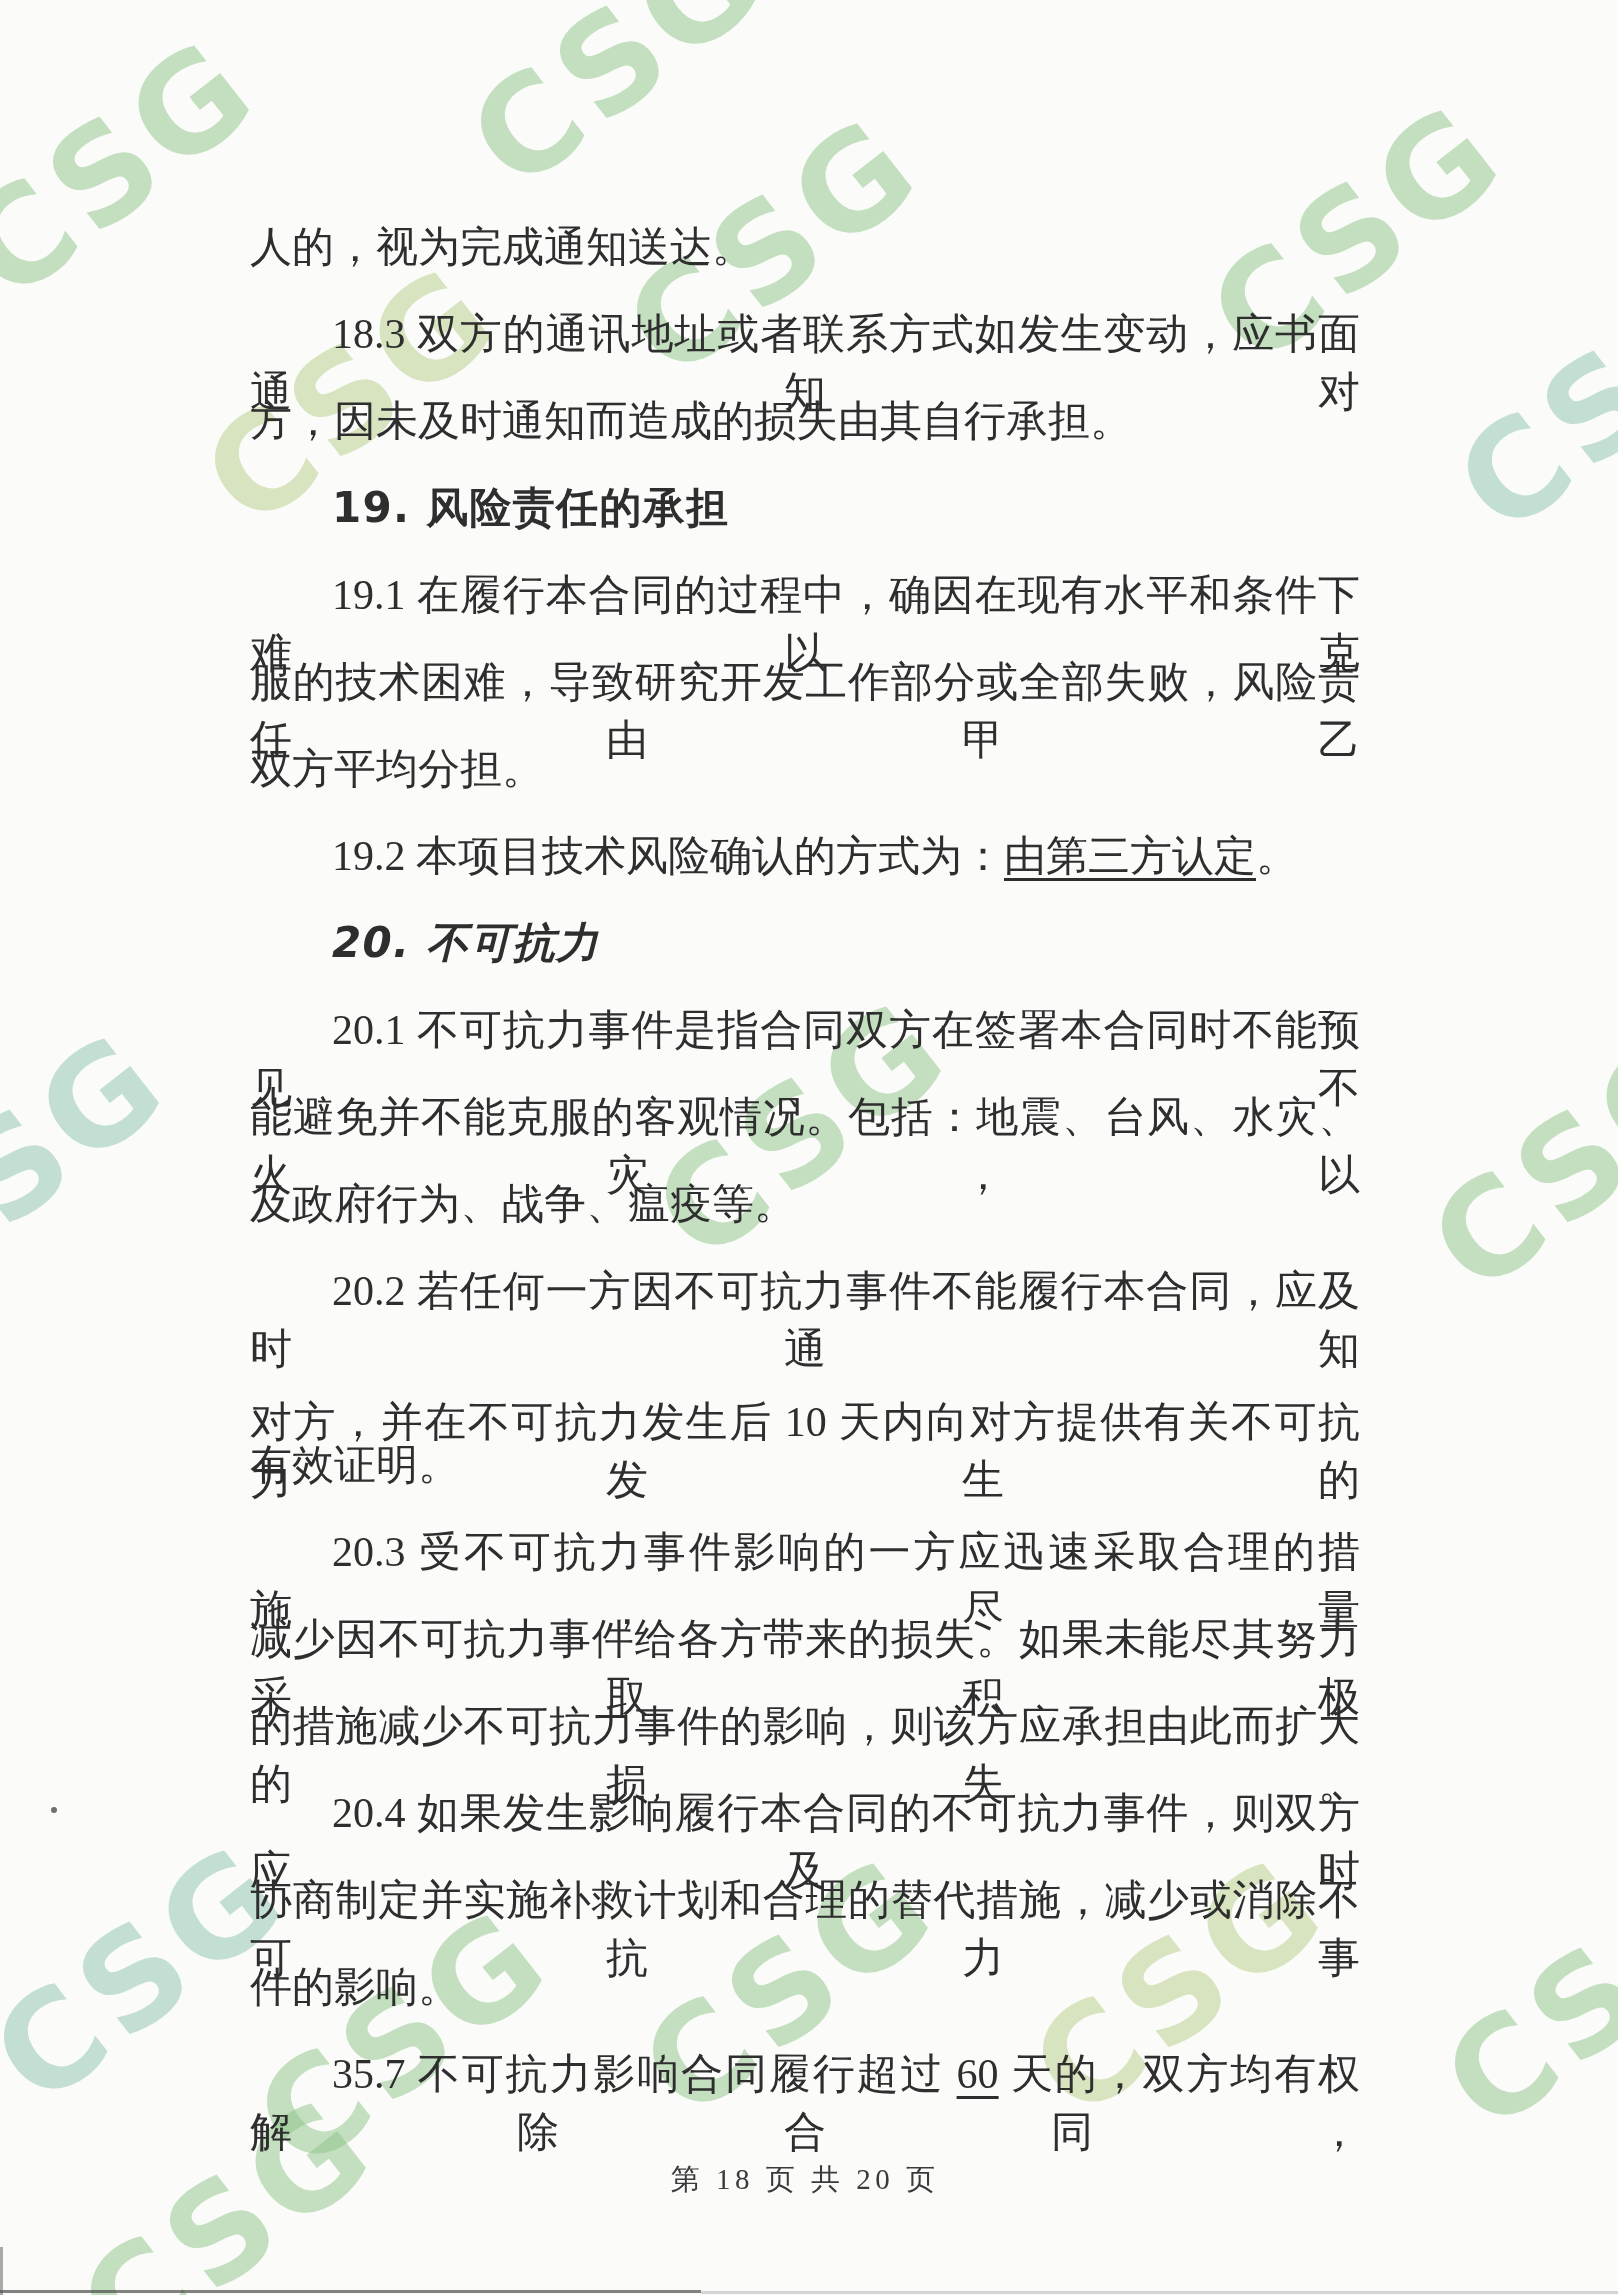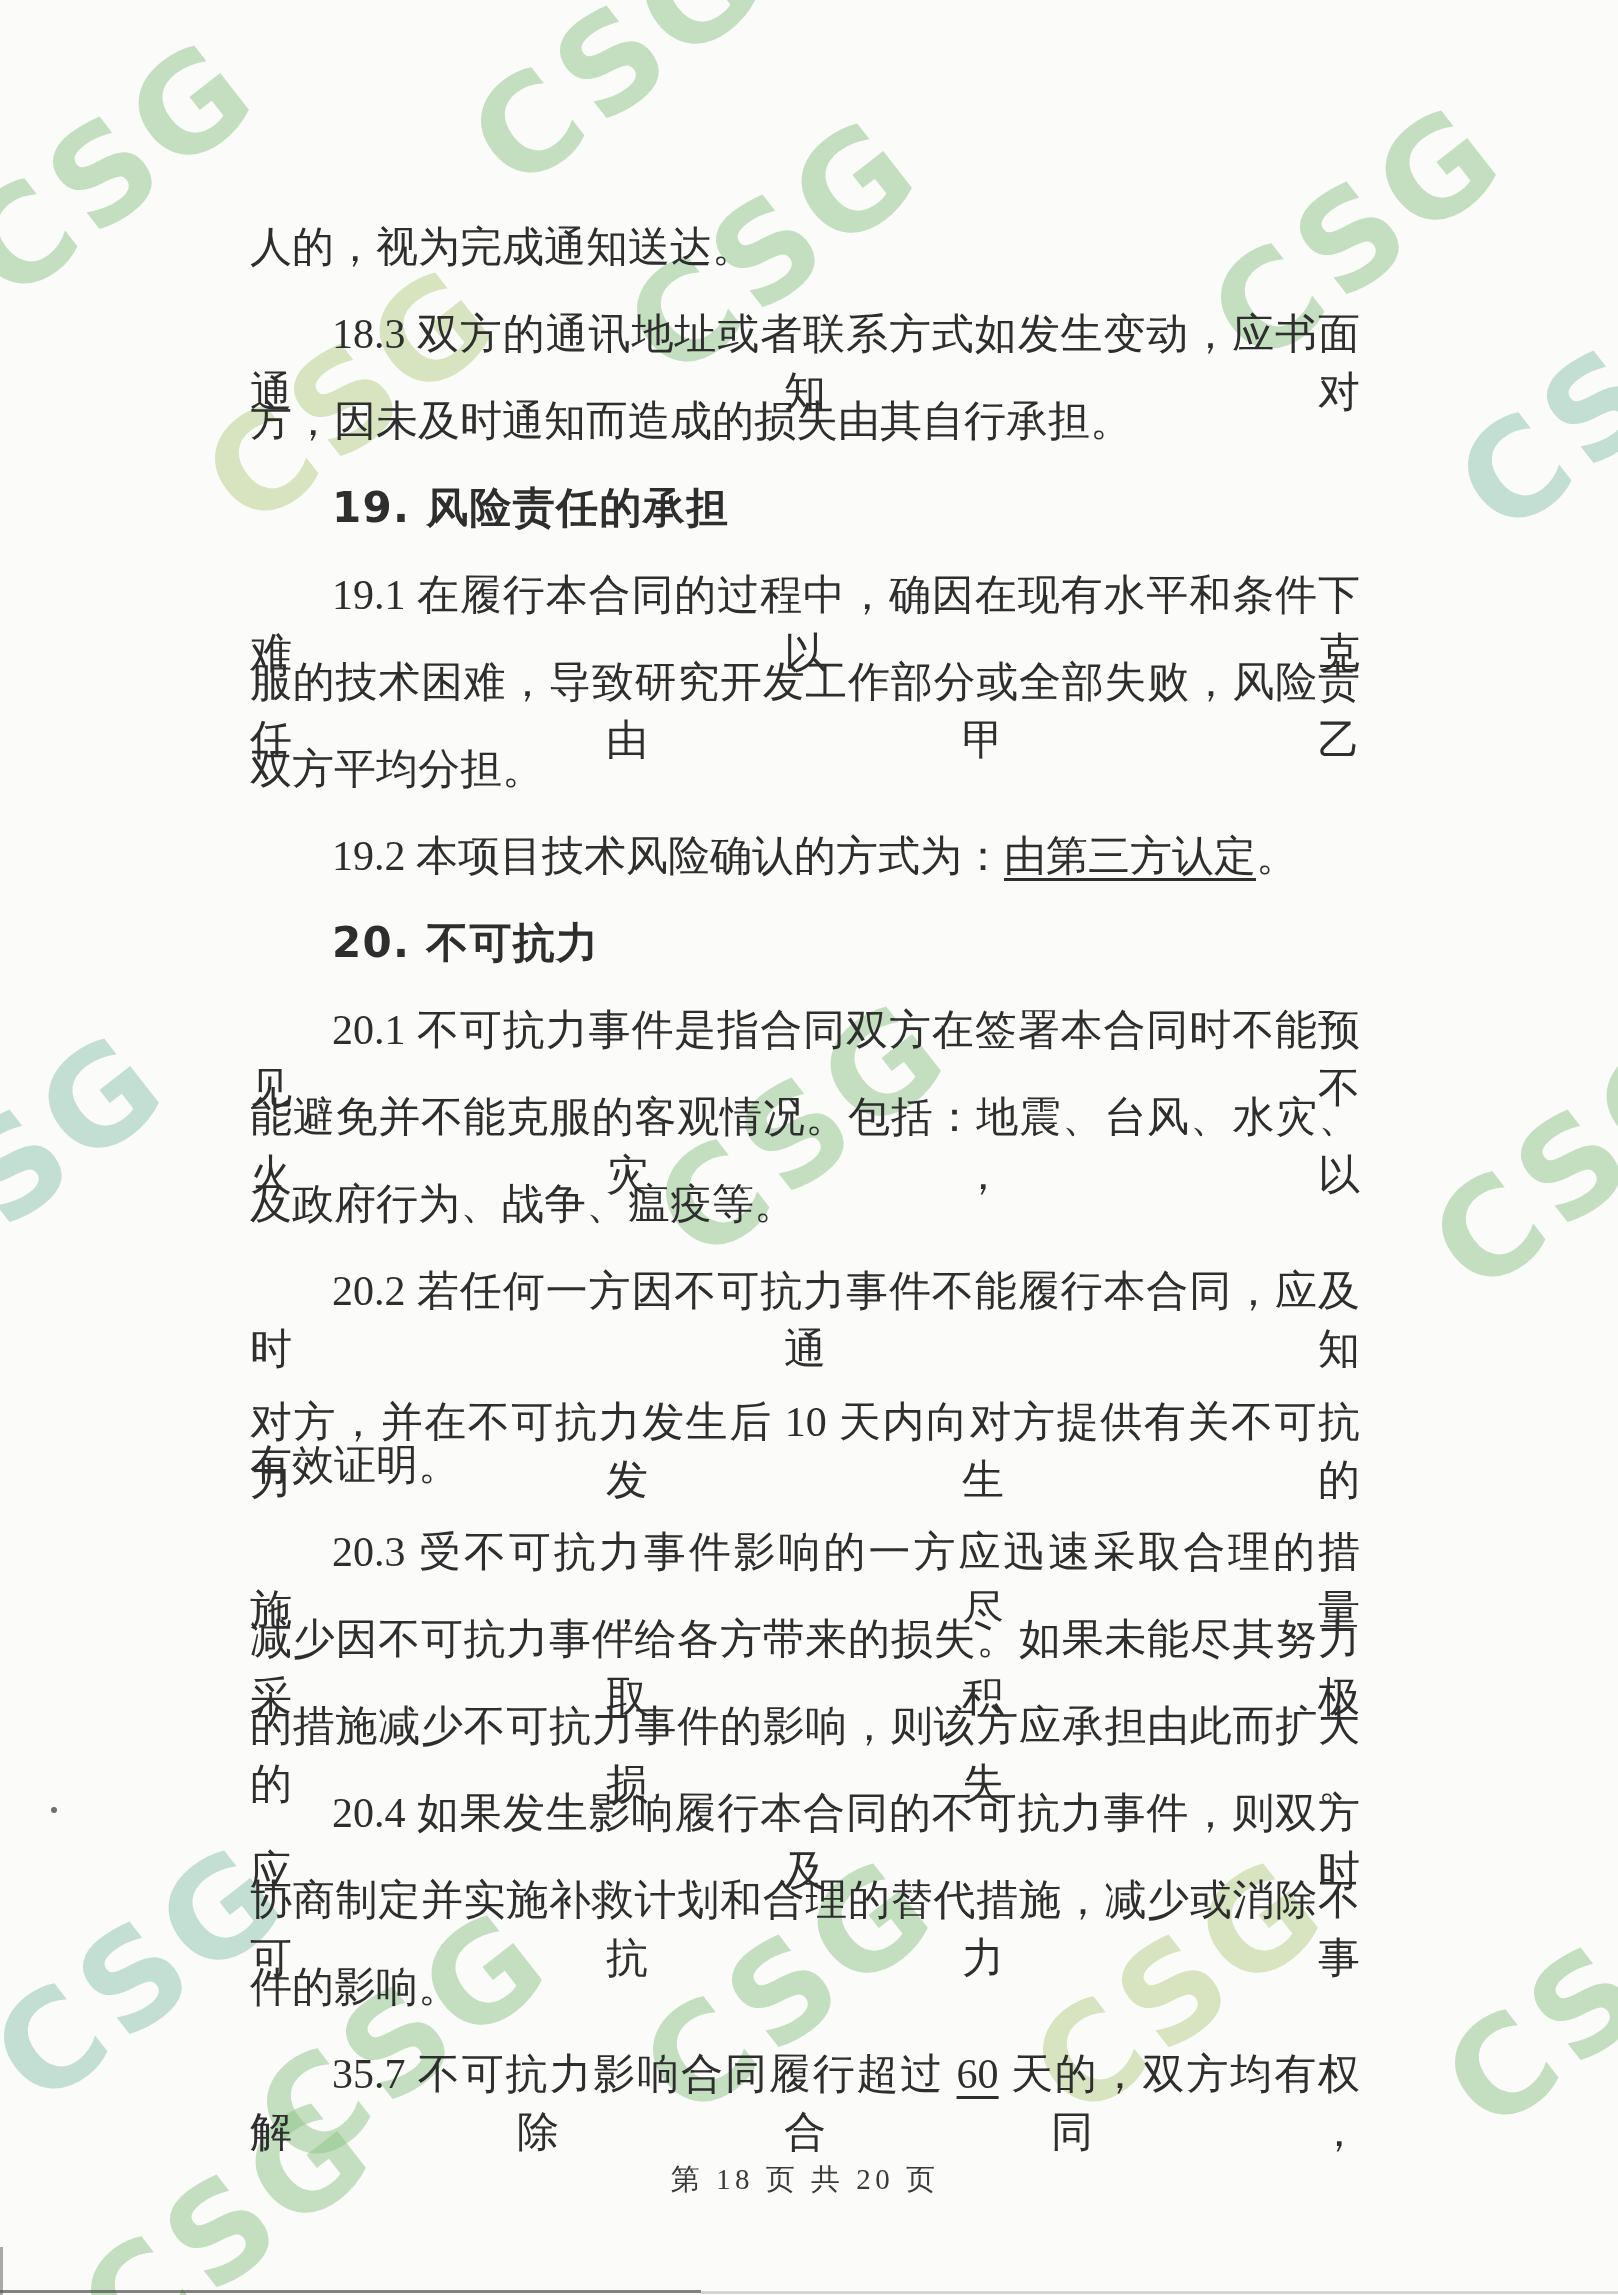--- a/index.html
+++ b/index.html
@@ -105,7 +105,7 @@
       <div class="line full" style="top: 645px;"><span>服的技术困难，导致研究开发工作部分或全部失败，风险责任由甲乙</span></div>
       <div class="line" style="top: 732px;"><span>双方平均分担。</span></div>
       <div class="line indent" style="top: 819px;"><span>19.2 本项目技术风险确认的方式为：</span><span class="u">由第三方认定</span><span>。</span></div>
-      <div class="line indent bold" style="top: 906px;"><span>20. 不可抗力</span></div>
+      <div class="line indent bold" style="top: 906px; font-style: italic;"><span>20. 不可抗力</span></div>
       <div class="line indent full" style="top: 993px;"><span>20.1 不可抗力事件是指合同双方在签署本合同时不能预见、不</span></div>
       <div class="line full" style="top: 1080px;"><span>能避免并不能克服的客观情况。包括：地震、台风、水灾、火灾，以</span></div>
       <div class="line" style="top: 1167px;"><span>及政府行为、战争、瘟疫等。</span></div>

